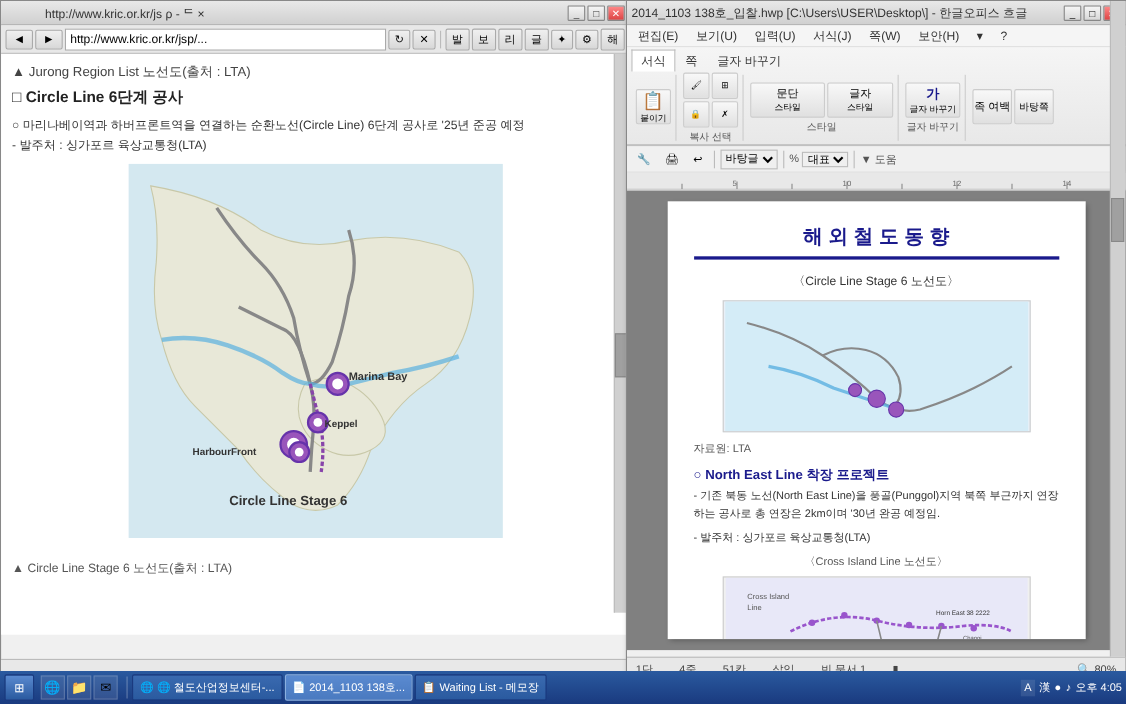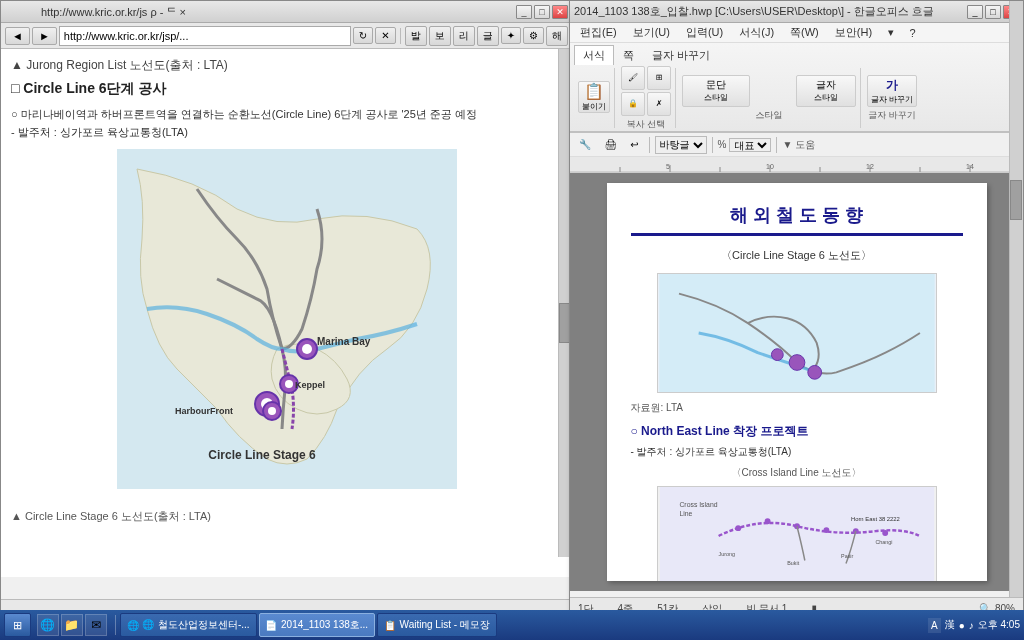--- a/index.html
+++ b/index.html
@@ -403,7 +403,7 @@
             <span style="font-size:10px;">문단</span>
             <span style="font-size:8px;">스타일</span>
           </div>
-          <div class="ribbon-btn" style="width:60px;margin-left:44px;">
+          <div class="ribbon-btn" style="width:60px;">
             <span style="font-size:10px;">글자</span>
             <span style="font-size:8px;">스타일</span>
           </div>

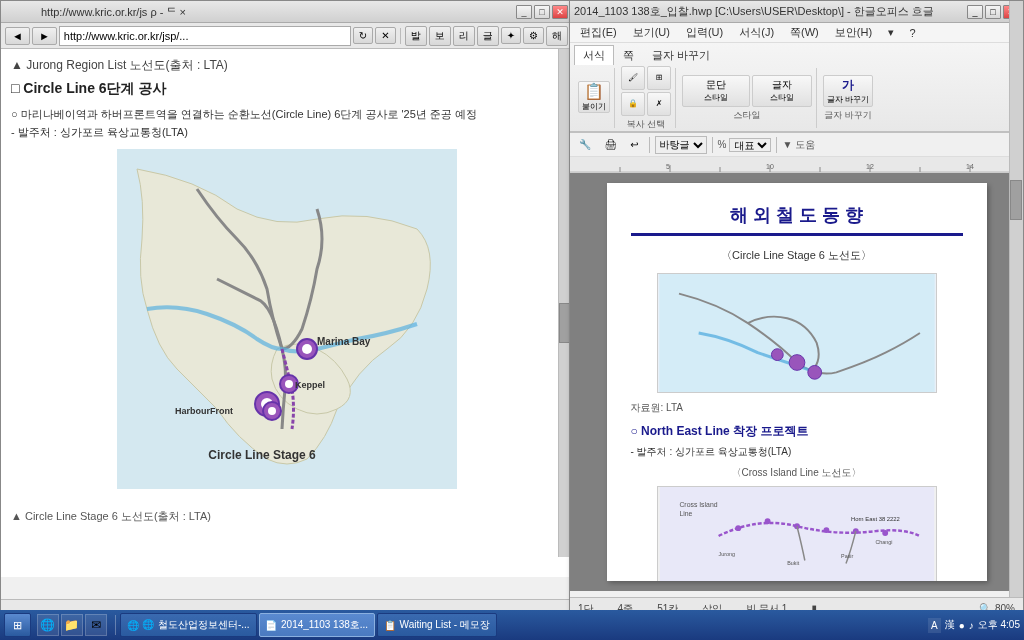--- a/index.html
+++ b/index.html
@@ -421,6 +421,16 @@
         <div class="ribbon-label">글자 바꾸기</div>
       </div>
 
+      <div class="ribbon-group">
+        <div class="ribbon-buttons">
+          <div class="ribbon-btn" style="width:36px;">
+            <span style="font-size:10px;">족 여백</span>
+          </div>
+          <div class="ribbon-btn" style="width:36px;">
+            <span style="font-size:9px;">바탕쪽</span>
+          </div>
+        </div>
+      </div>
     </div>
   </div>
 

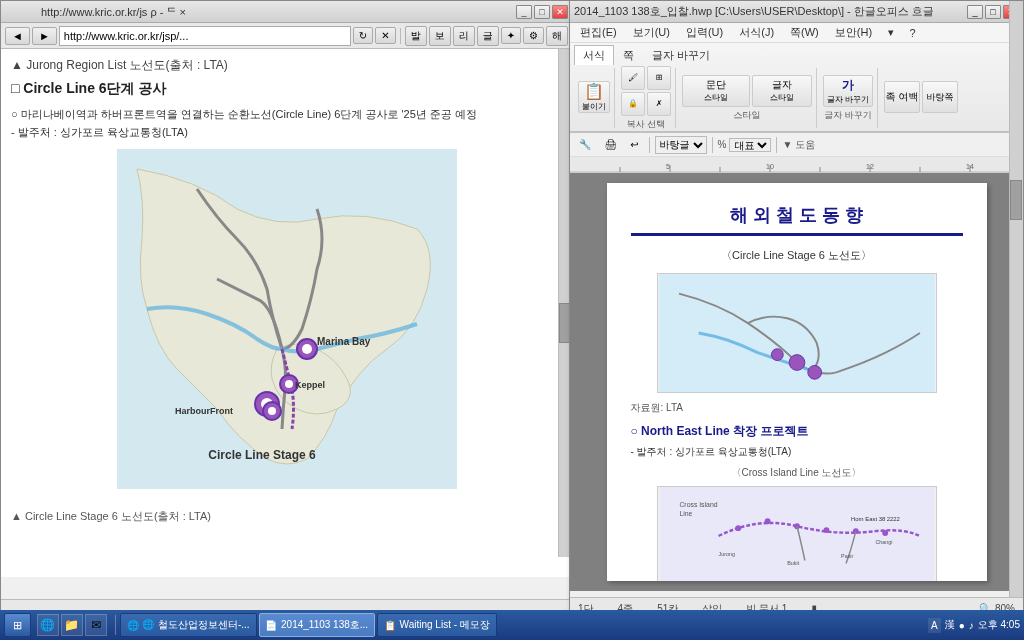--- a/index.html
+++ b/index.html
@@ -495,6 +495,7 @@
 
       <div class="hwp-section-title">○ North East Line 착장 프로젝트</div>
 
+      <div class="hwp-text">- 기존 북동 노선(North East Line)을 풍골(Punggol)지역 북쪽 부근까지 연장하는 공사로 총 연장은 2km이며 '30년 완공 예정임.</div>
       <div class="hwp-text">- 발주처 : 싱가포르 육상교통청(LTA)</div>
 
       <div class="hwp-map-caption">〈Cross Island Line 노선도〉</div>

